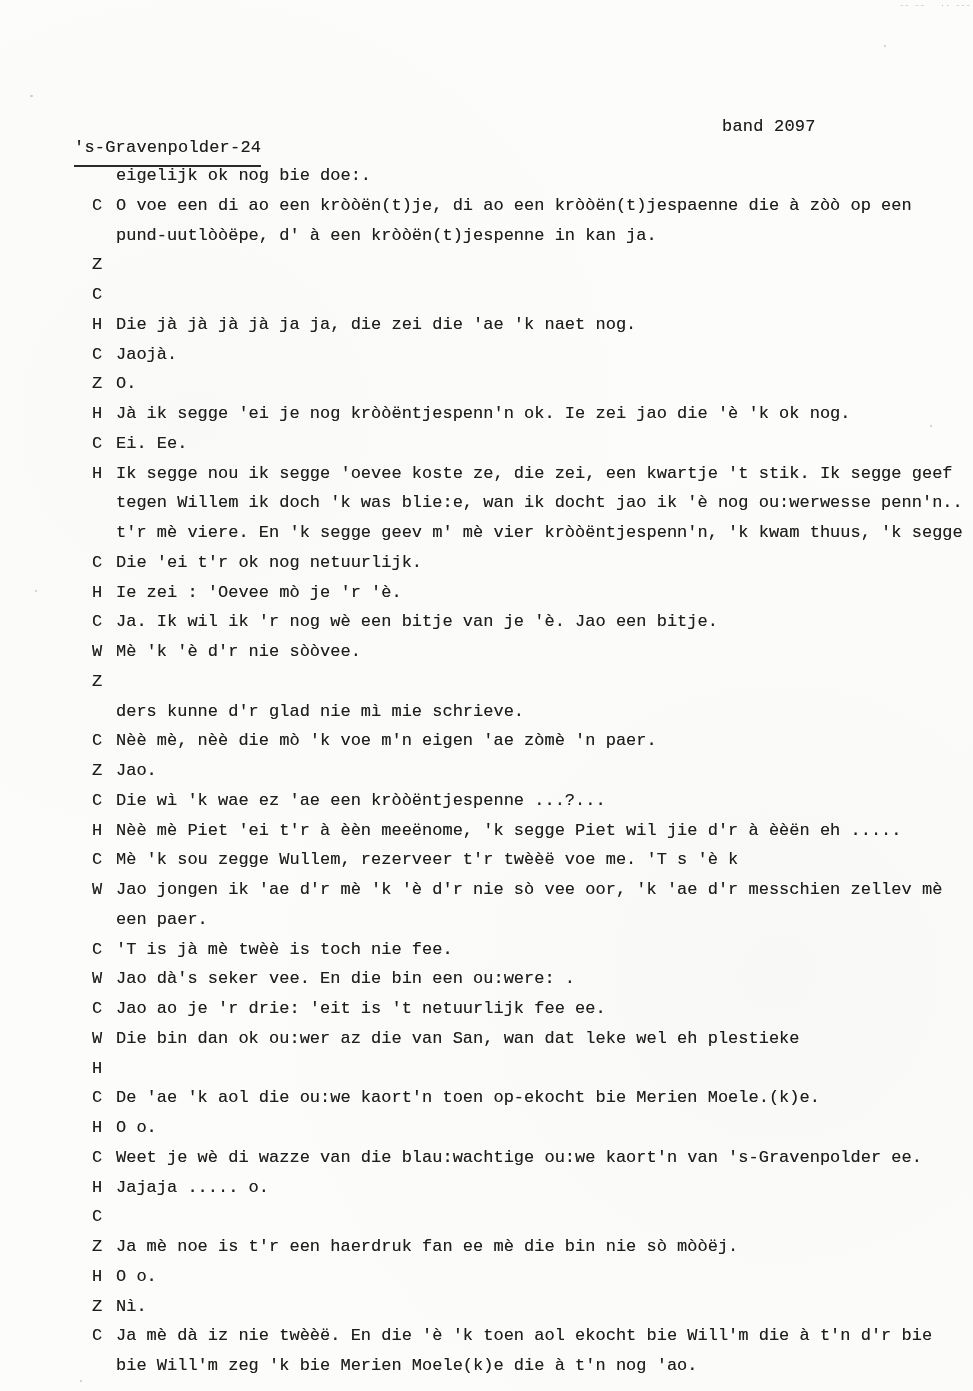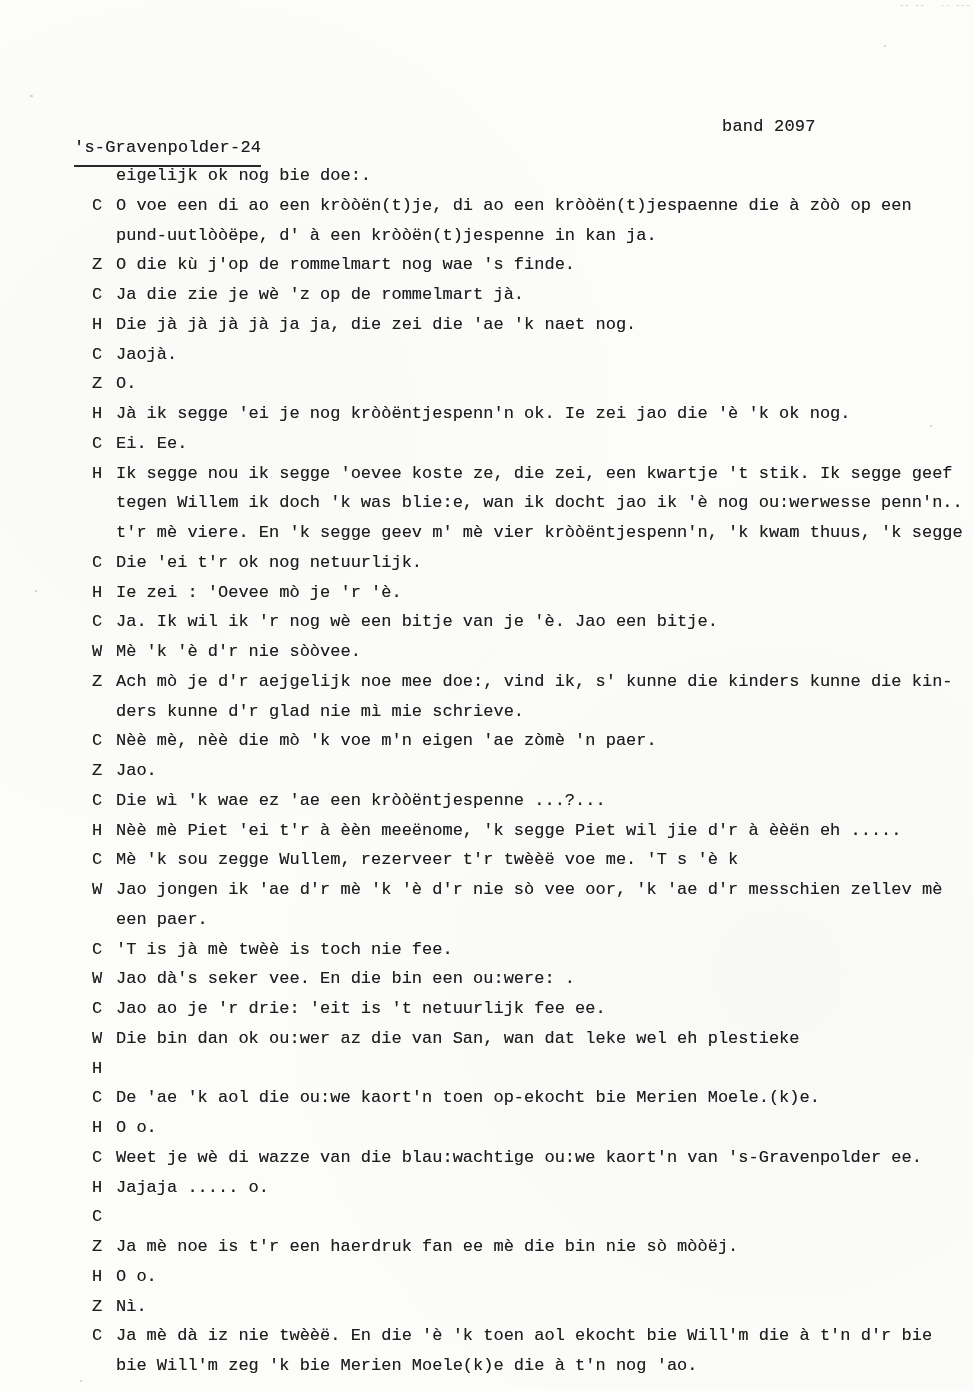--- a/index.html
+++ b/index.html
@@ -118,7 +118,7 @@
       <div class="line"><span class="speaker"></span><span class="text">eigelijk ok nog bie doe:.</span></div>
       <div class="line"><span class="speaker">C</span><span class="text">O voe een di ao een kròòën(t)je, di ao een kròòën(t)jespaenne die à zòò op een</span></div>
       <div class="line"><span class="speaker"></span><span class="text">pund-uutlòòëpe, d' à een kròòën(t)jespenne in kan ja.</span></div>
-      <div class="line"><span class="speaker">Z</span><span class="text">O die kù j'op de rommelmart nog wae 's finde.</span></div>
+      <div class="line"><span class="speaker">Z</span></div>
       <div class="line"><span class="speaker">C</span><span class="text">Ja die zie je wè 'z op de rommelmart jà.</span></div>
       <div class="line"><span class="speaker">H</span><span class="text">Die jà jà jà jà ja ja, die zei die 'ae 'k naet nog.</span></div>
       <div class="line"><span class="speaker">C</span><span class="text">Jaojà.</span></div>

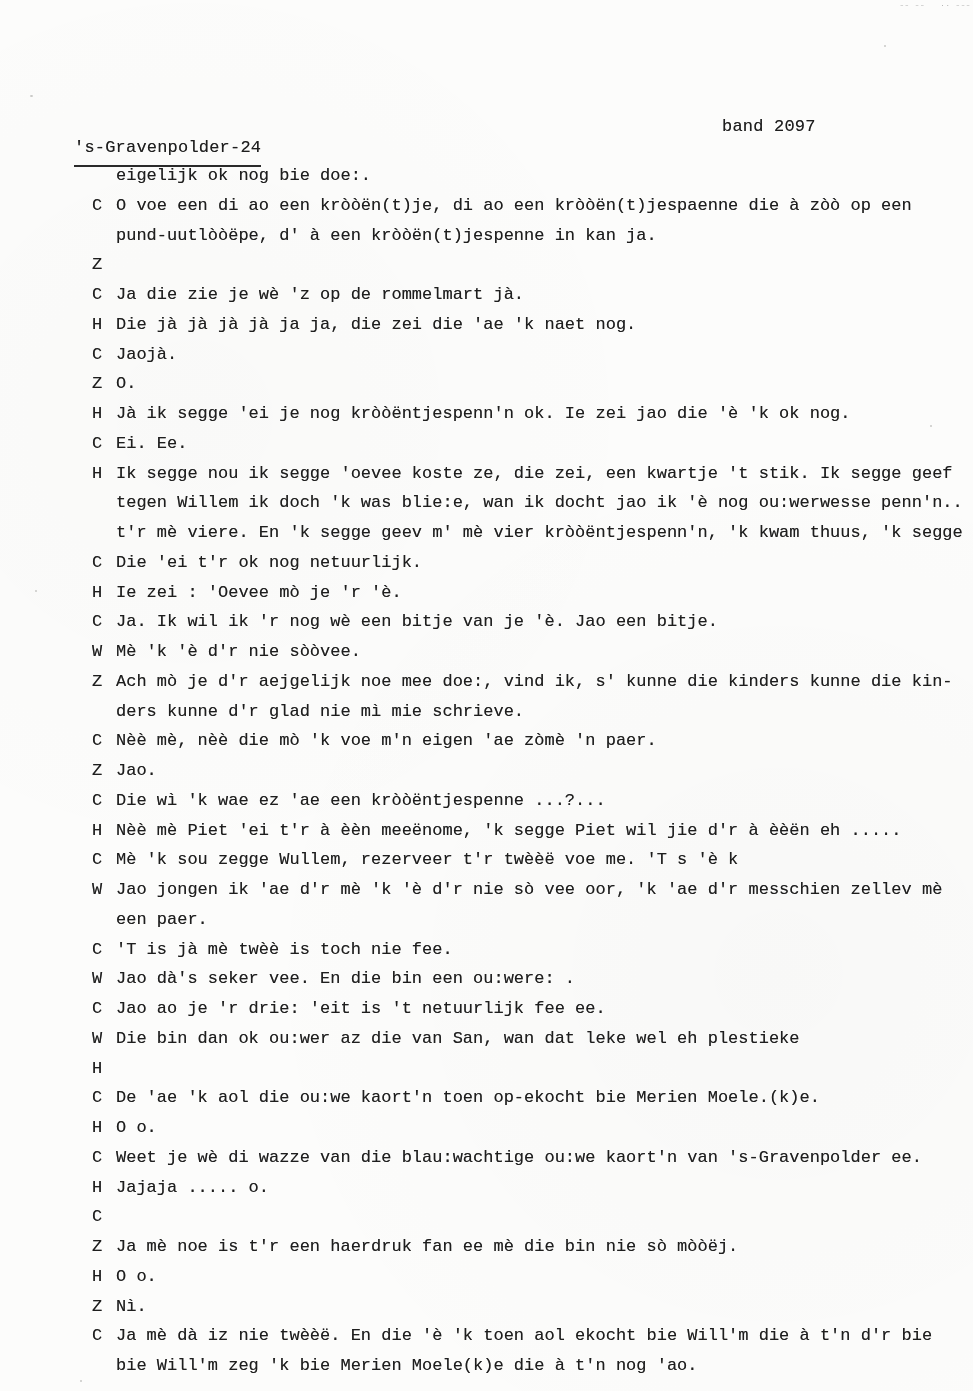--- a/index.html
+++ b/index.html
@@ -119,7 +119,7 @@
       <div class="line"><span class="speaker">C</span><span class="text">O voe een di ao een kròòën(t)je, di ao een kròòën(t)jespaenne die à zòò op een</span></div>
       <div class="line"><span class="speaker"></span><span class="text">pund-uutlòòëpe, d' à een kròòën(t)jespenne in kan ja.</span></div>
       <div class="line"><span class="speaker">Z</span></div>
-      <div class="line"><span class="speaker">C</span><span class="text">Ja die zie je wè 'z op de rommelmart jà.</span></div>
+      <div class="line"><span class="speaker">C</span></div>
       <div class="line"><span class="speaker">H</span><span class="text">Die jà jà jà jà ja ja, die zei die 'ae 'k naet nog.</span></div>
       <div class="line"><span class="speaker">C</span><span class="text">Jaojà.</span></div>
       <div class="line"><span class="speaker">Z</span><span class="text">O.</span></div>

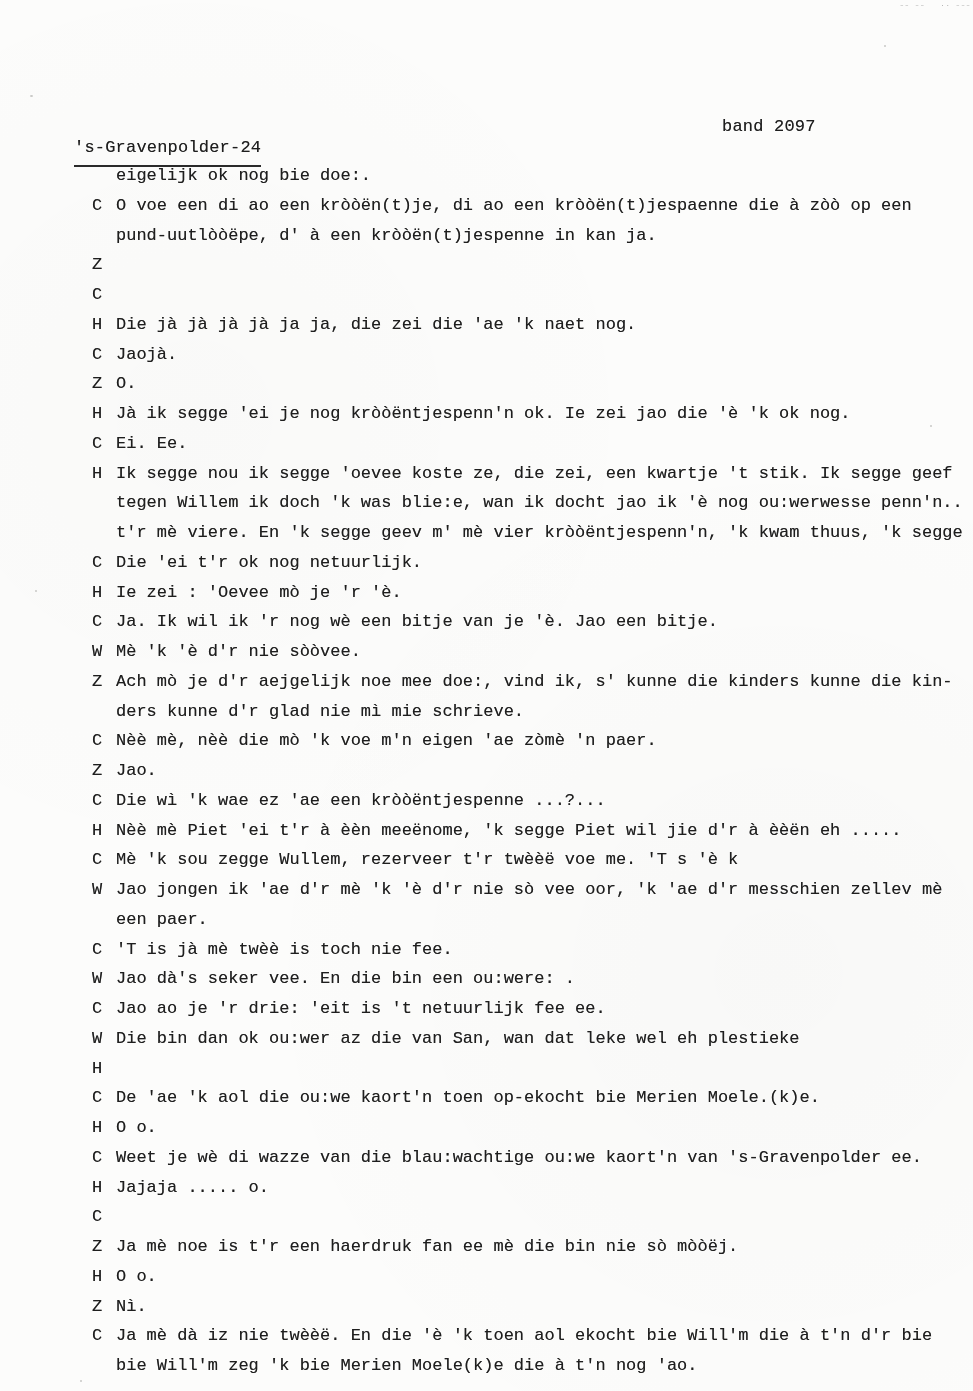--- a/index.html
+++ b/index.html
@@ -132,7 +132,7 @@
       <div class="line"><span class="speaker">H</span><span class="text">Ie zei : 'Oevee mò je 'r 'è.</span></div>
       <div class="line"><span class="speaker">C</span><span class="text">Ja. Ik wil ik 'r nog wè een bitje van je 'è. Jao een bitje.</span></div>
       <div class="line"><span class="speaker">W</span><span class="text">Mè 'k 'è d'r nie sòòvee.</span></div>
-      <div class="line"><span class="speaker">Z</span><span class="text">Ach mò je d'r aejgelijk noe mee doe:, vind ik, s' kunne die kinders kunne die kin-</span></div>
+      <div class="line"><span class="speaker">Z</span></div>
       <div class="line"><span class="speaker"></span><span class="text">ders kunne d'r glad nie mì mie schrieve.</span></div>
       <div class="line"><span class="speaker">C</span><span class="text">Nèè mè, nèè die mò 'k voe m'n eigen 'ae zòmè 'n paer.</span></div>
       <div class="line"><span class="speaker">Z</span><span class="text">Jao.</span></div>

